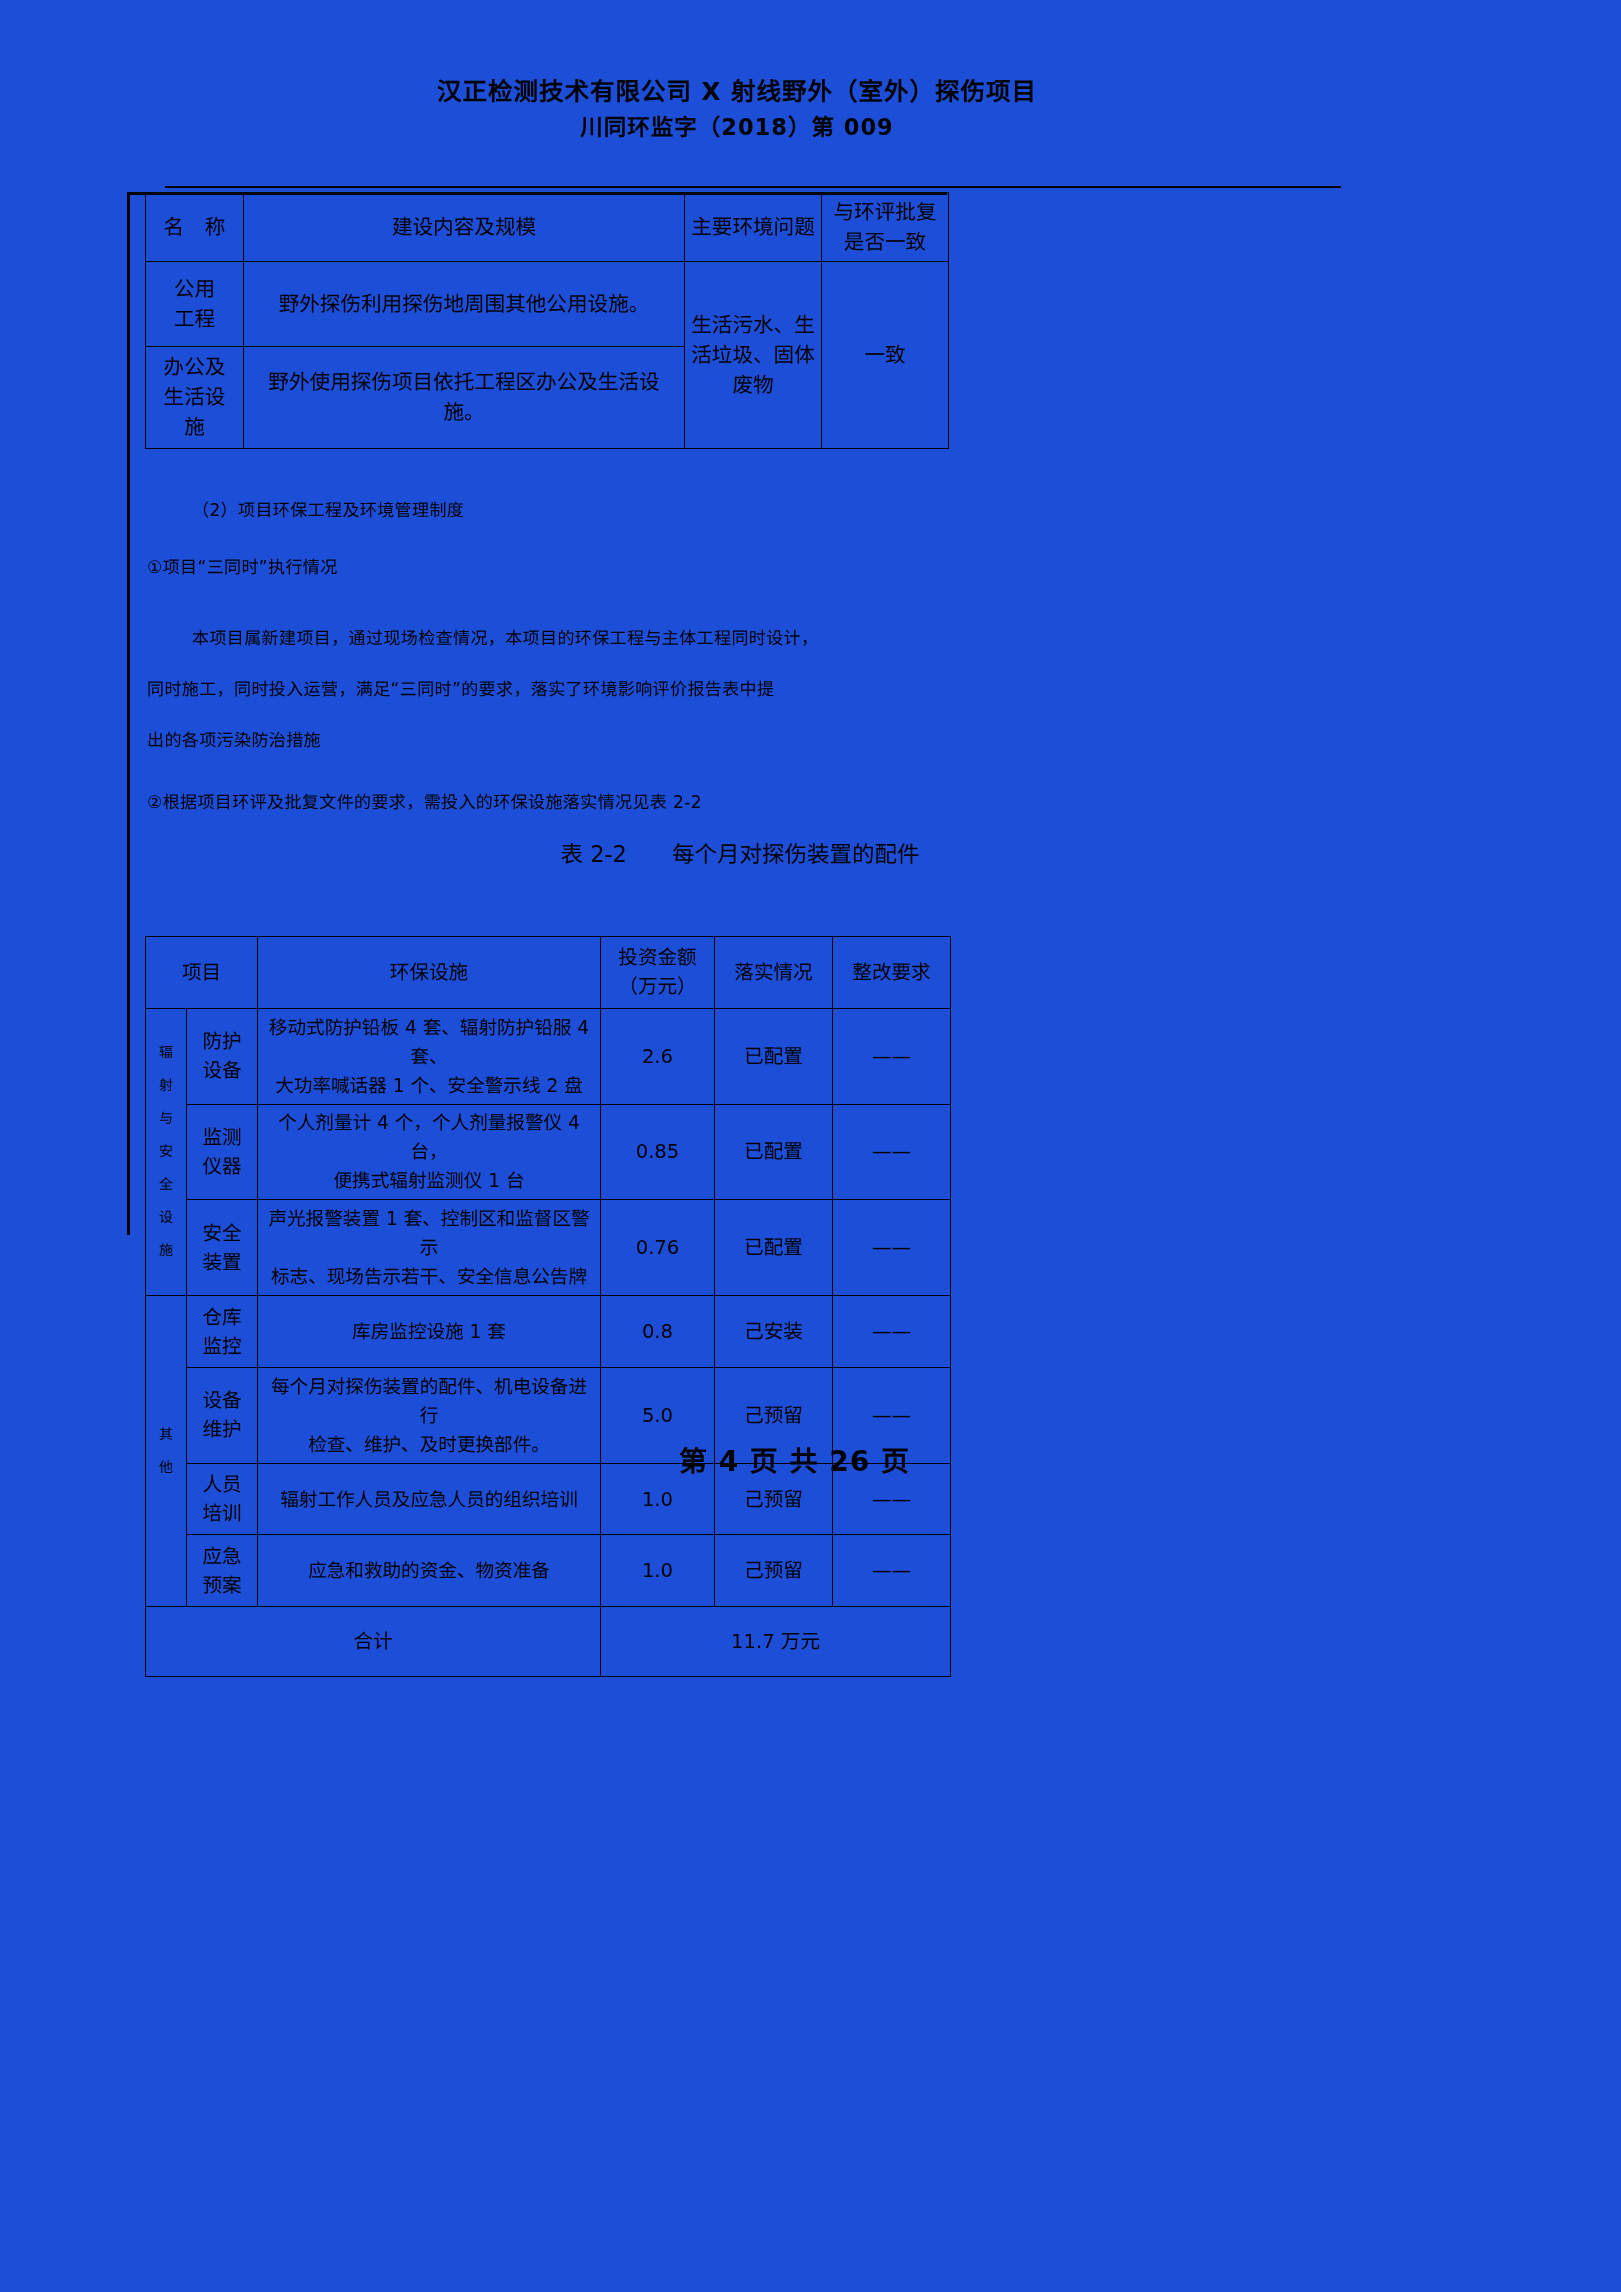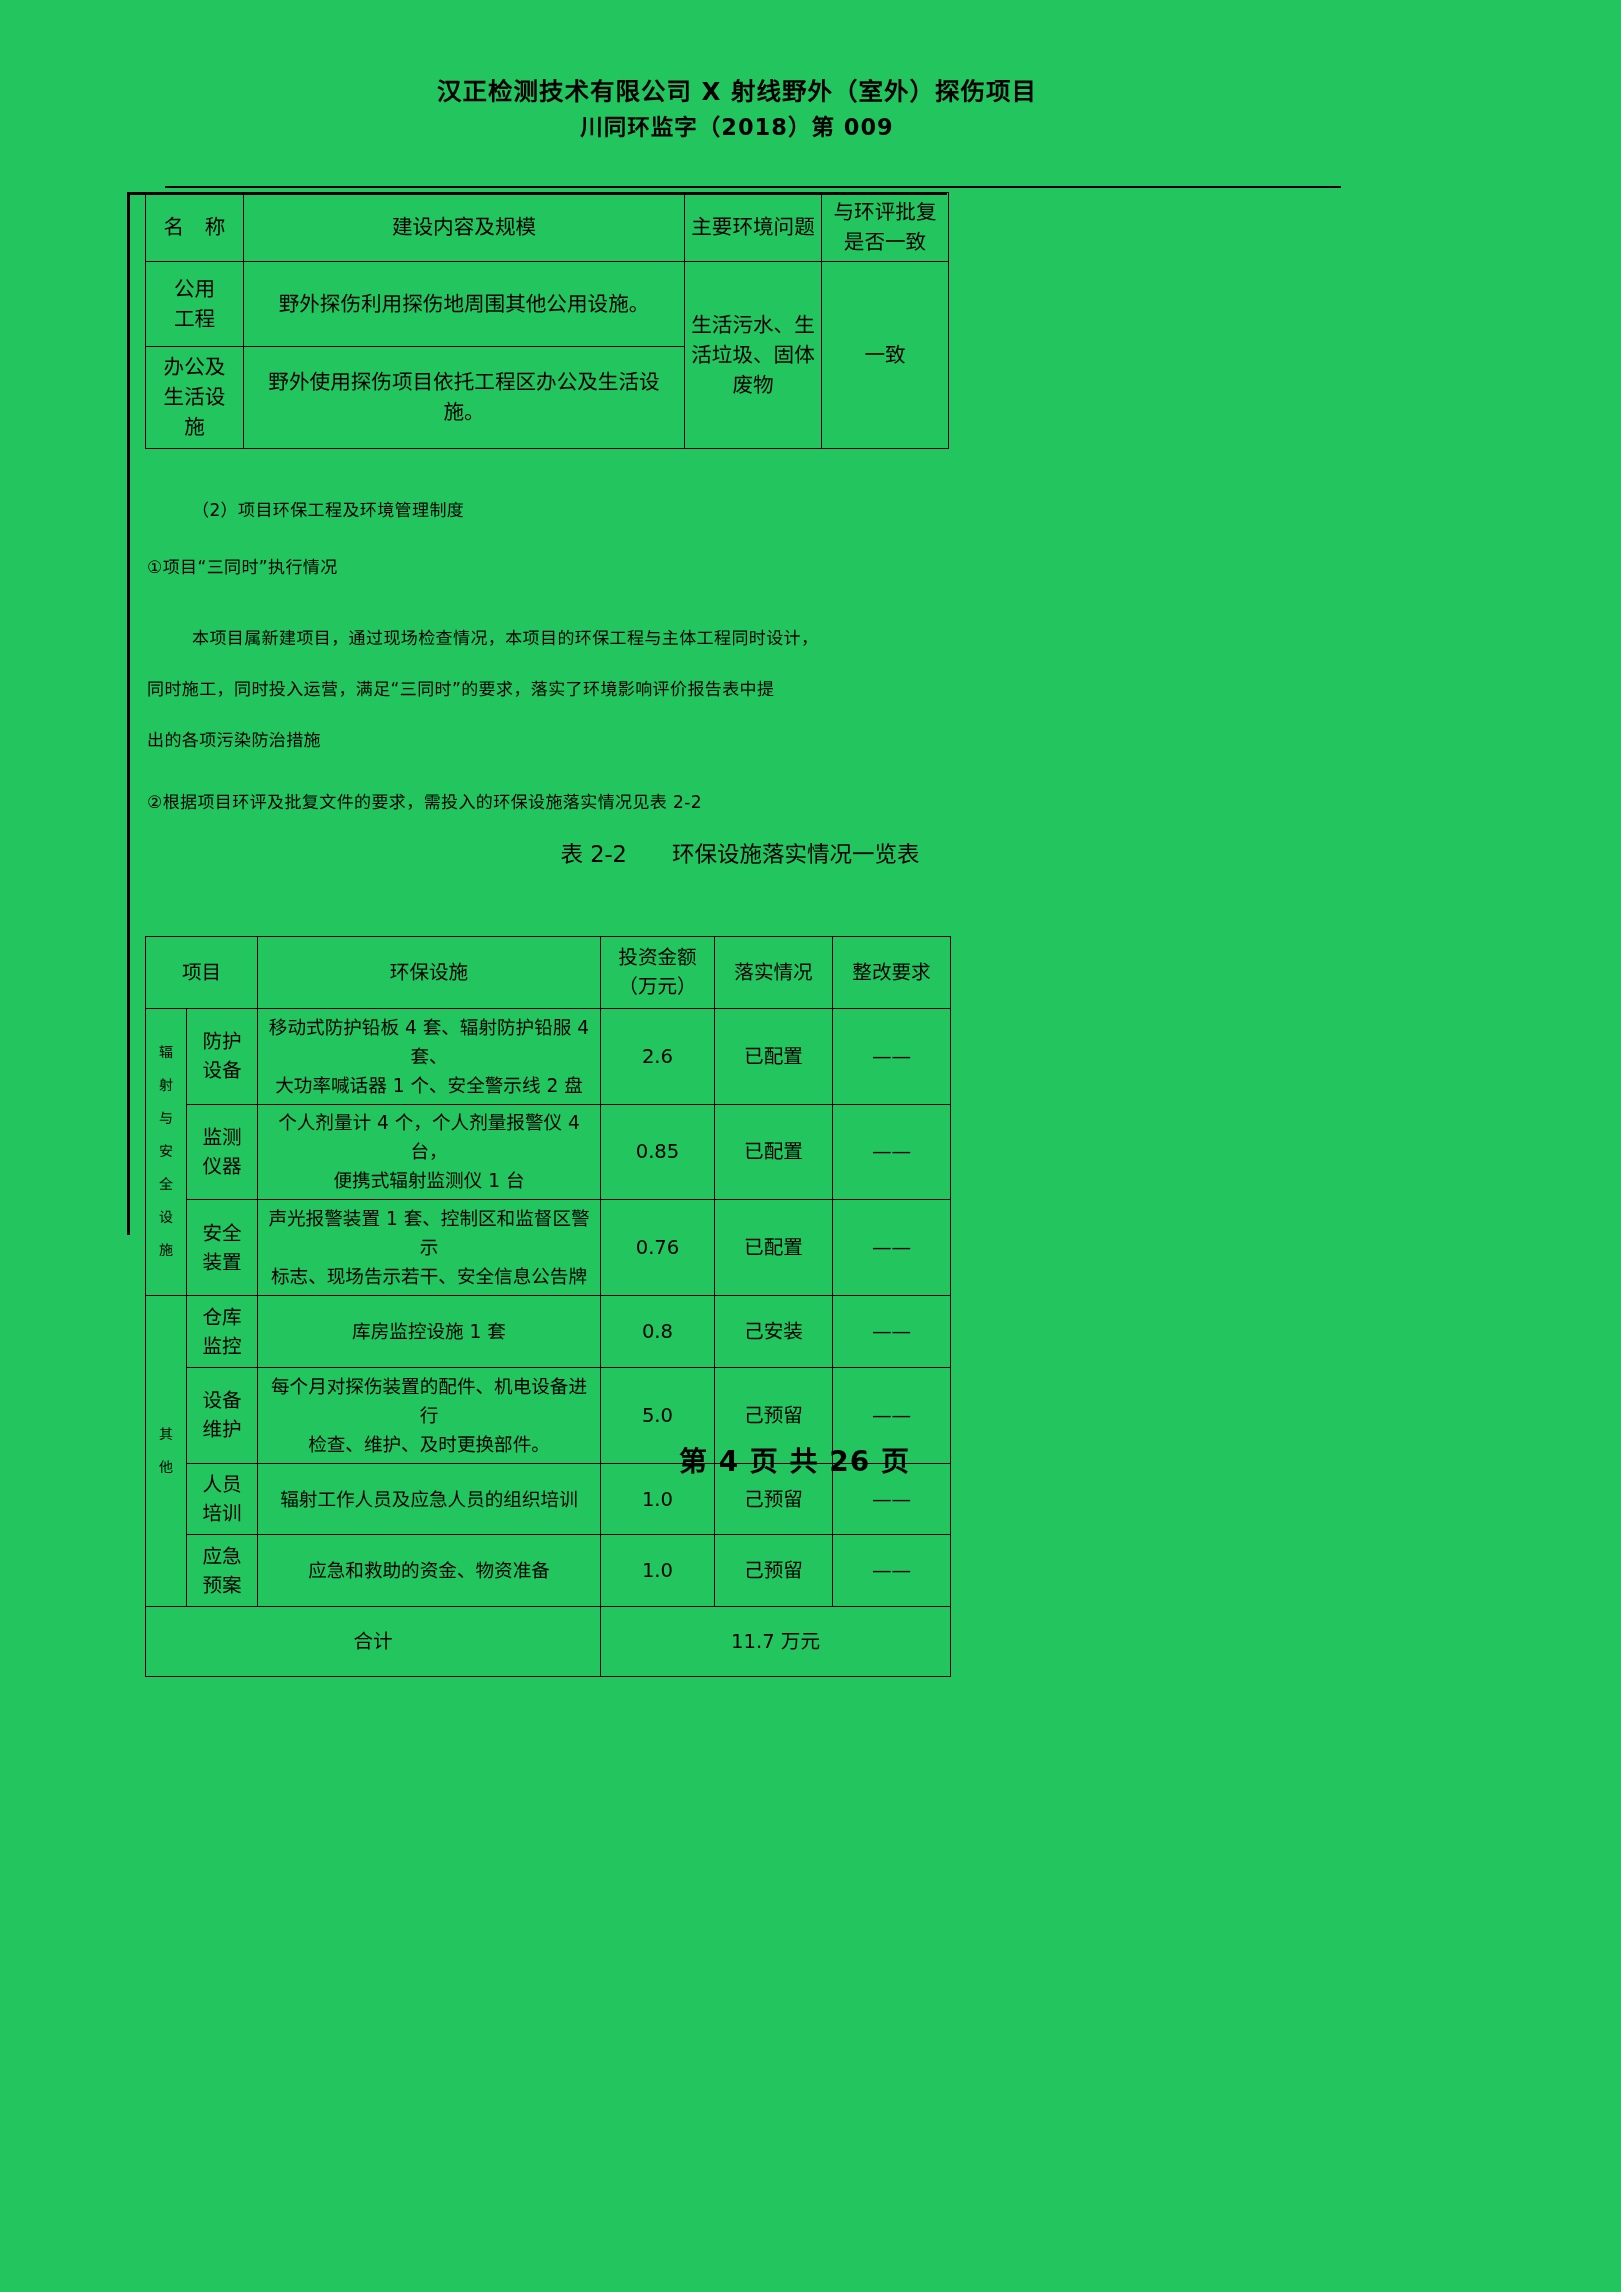--- a/index.html
+++ b/index.html
@@ -22,7 +22,7 @@
     left: 0; top: 0;
     width: 1621px;
     height: 2293px;
-    background: #22c55e;
+    background: #1d4ed8;
   }
 
   

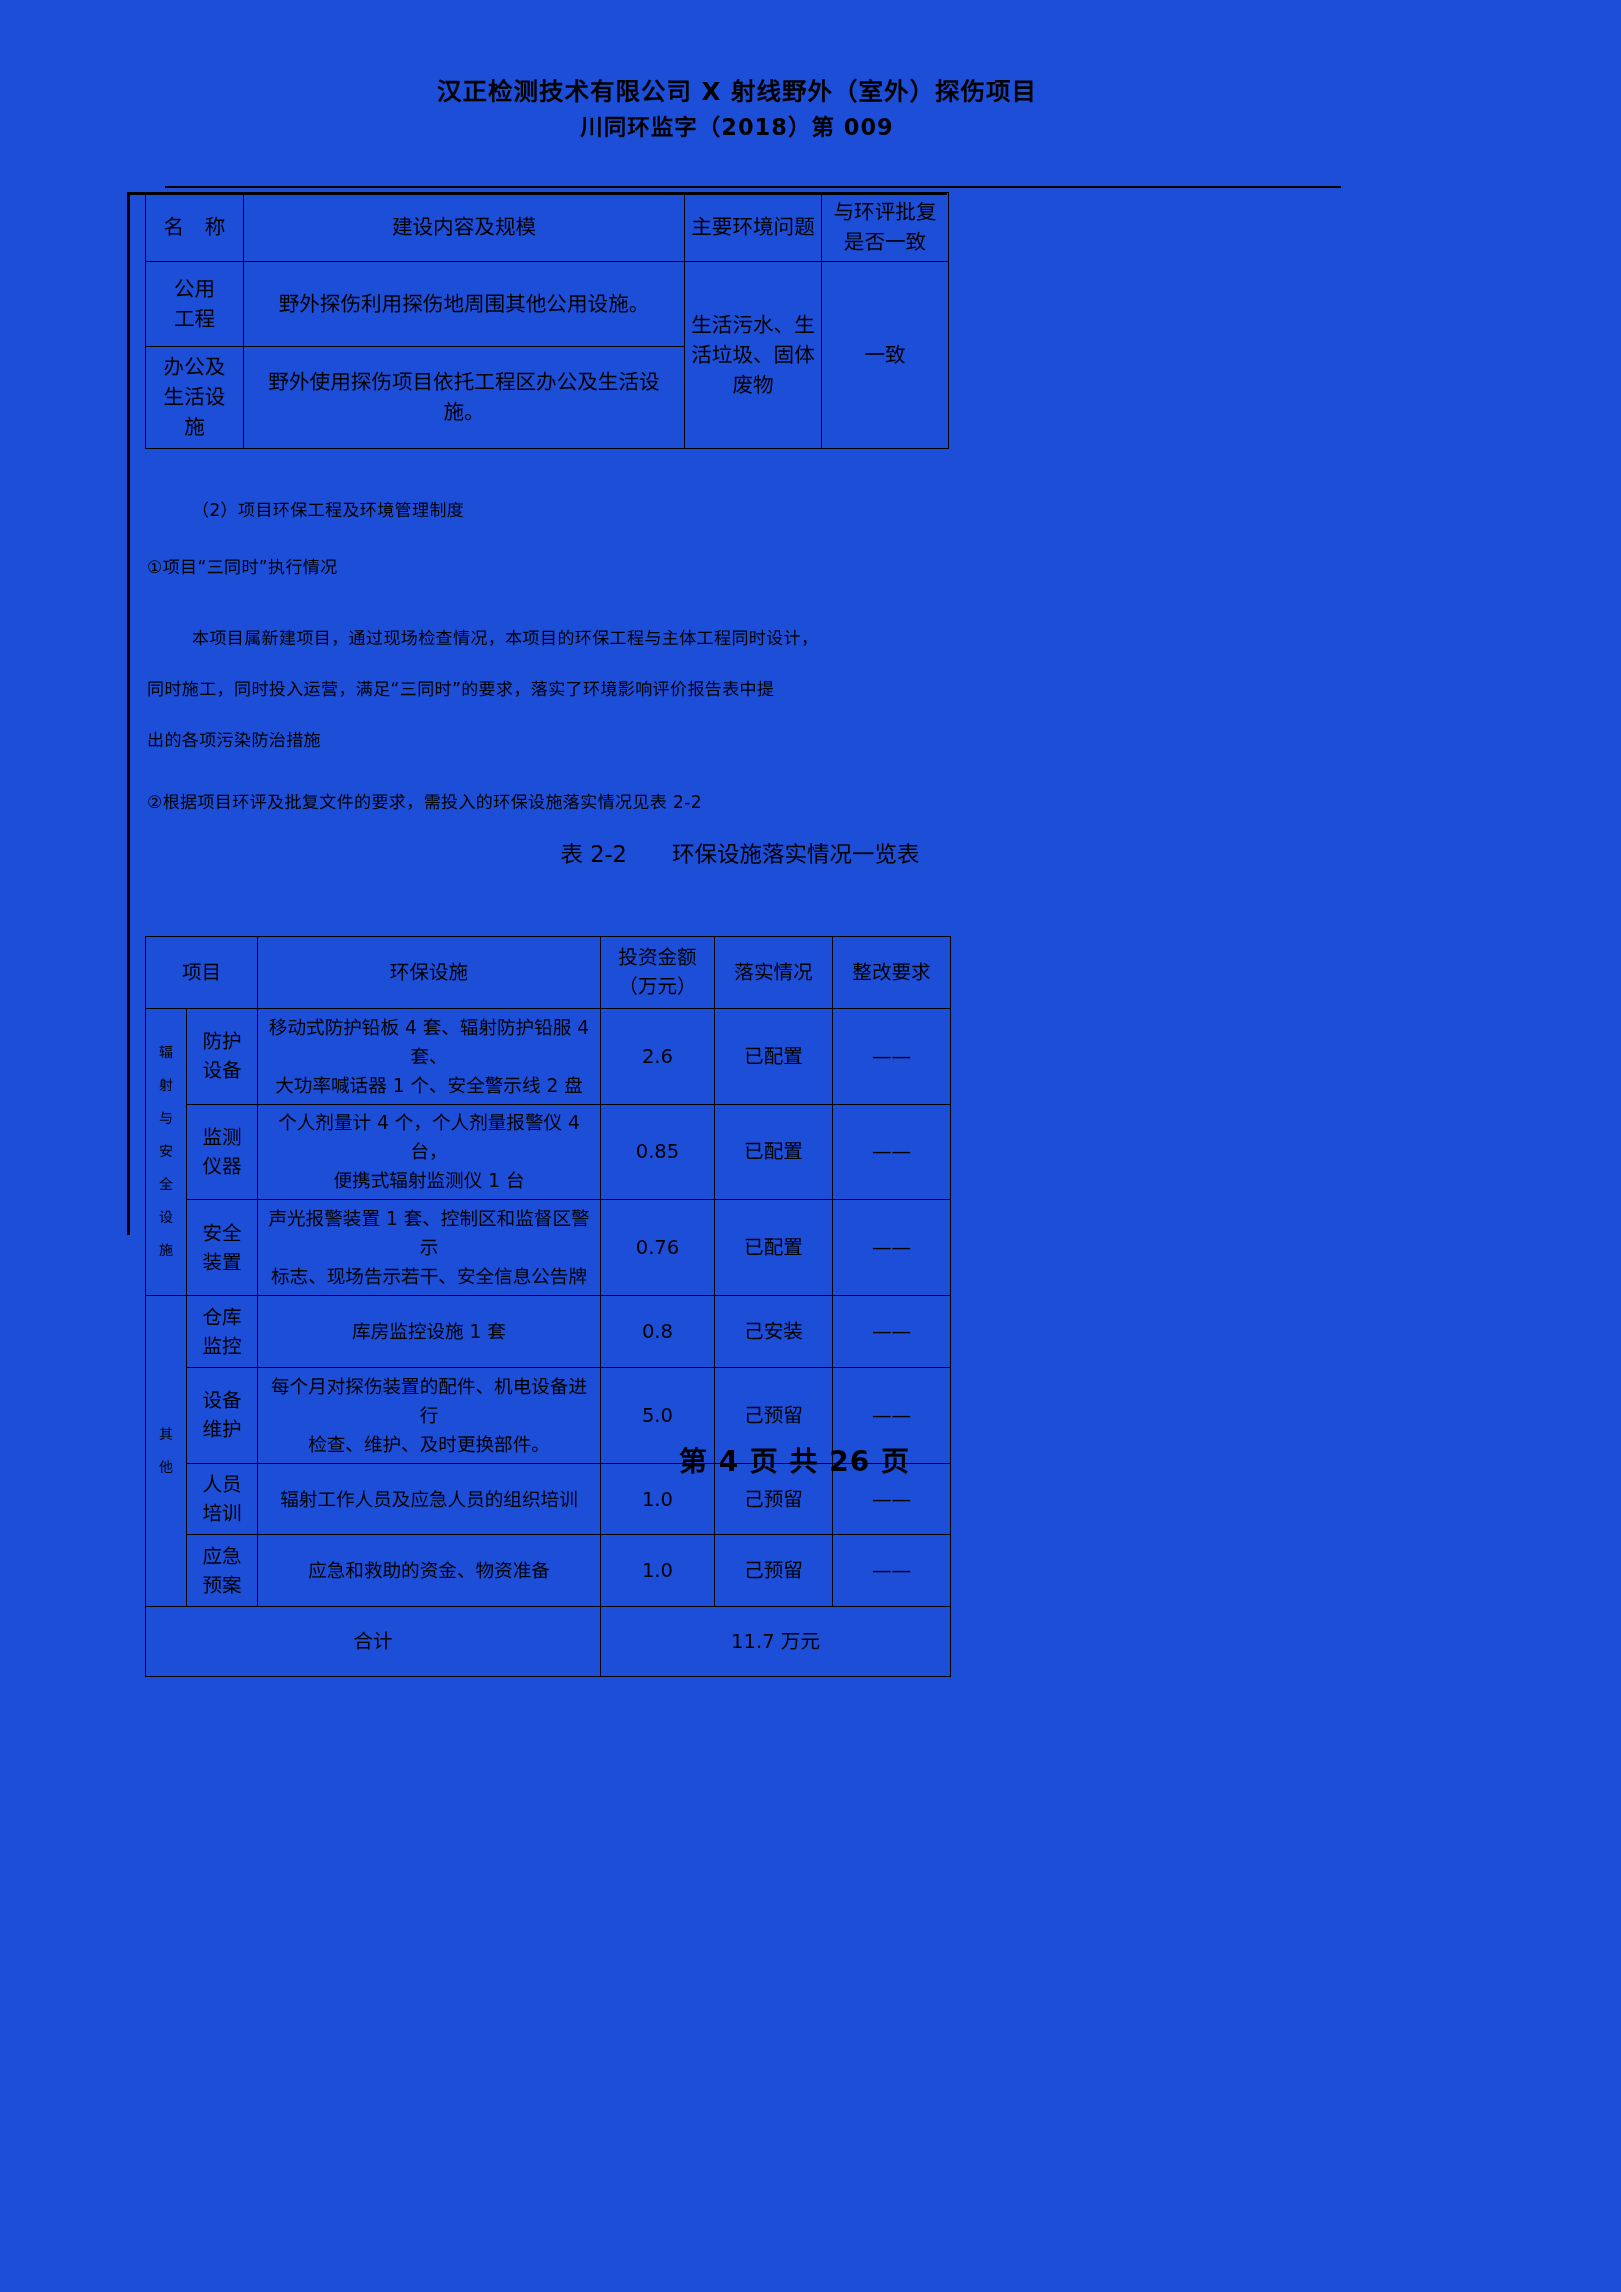--- a/index.html
+++ b/index.html
@@ -226,7 +226,7 @@
   <div class="para" style="top:777px">②根据项目环评及批复文件的要求，需投入的环保设施落实情况见表 2-2</div>
 
   <div class="tbl2-caption" style="top:838px">
-    <span>表 2-2</span><span class="gap"></span><span>环保设施落实情况一览表</span>
+    <span>表 2-2</span><span class="gap"></span><span>每个月对探伤装置的配件</span>
   </div>
 
   <div class="table2-wrap">

